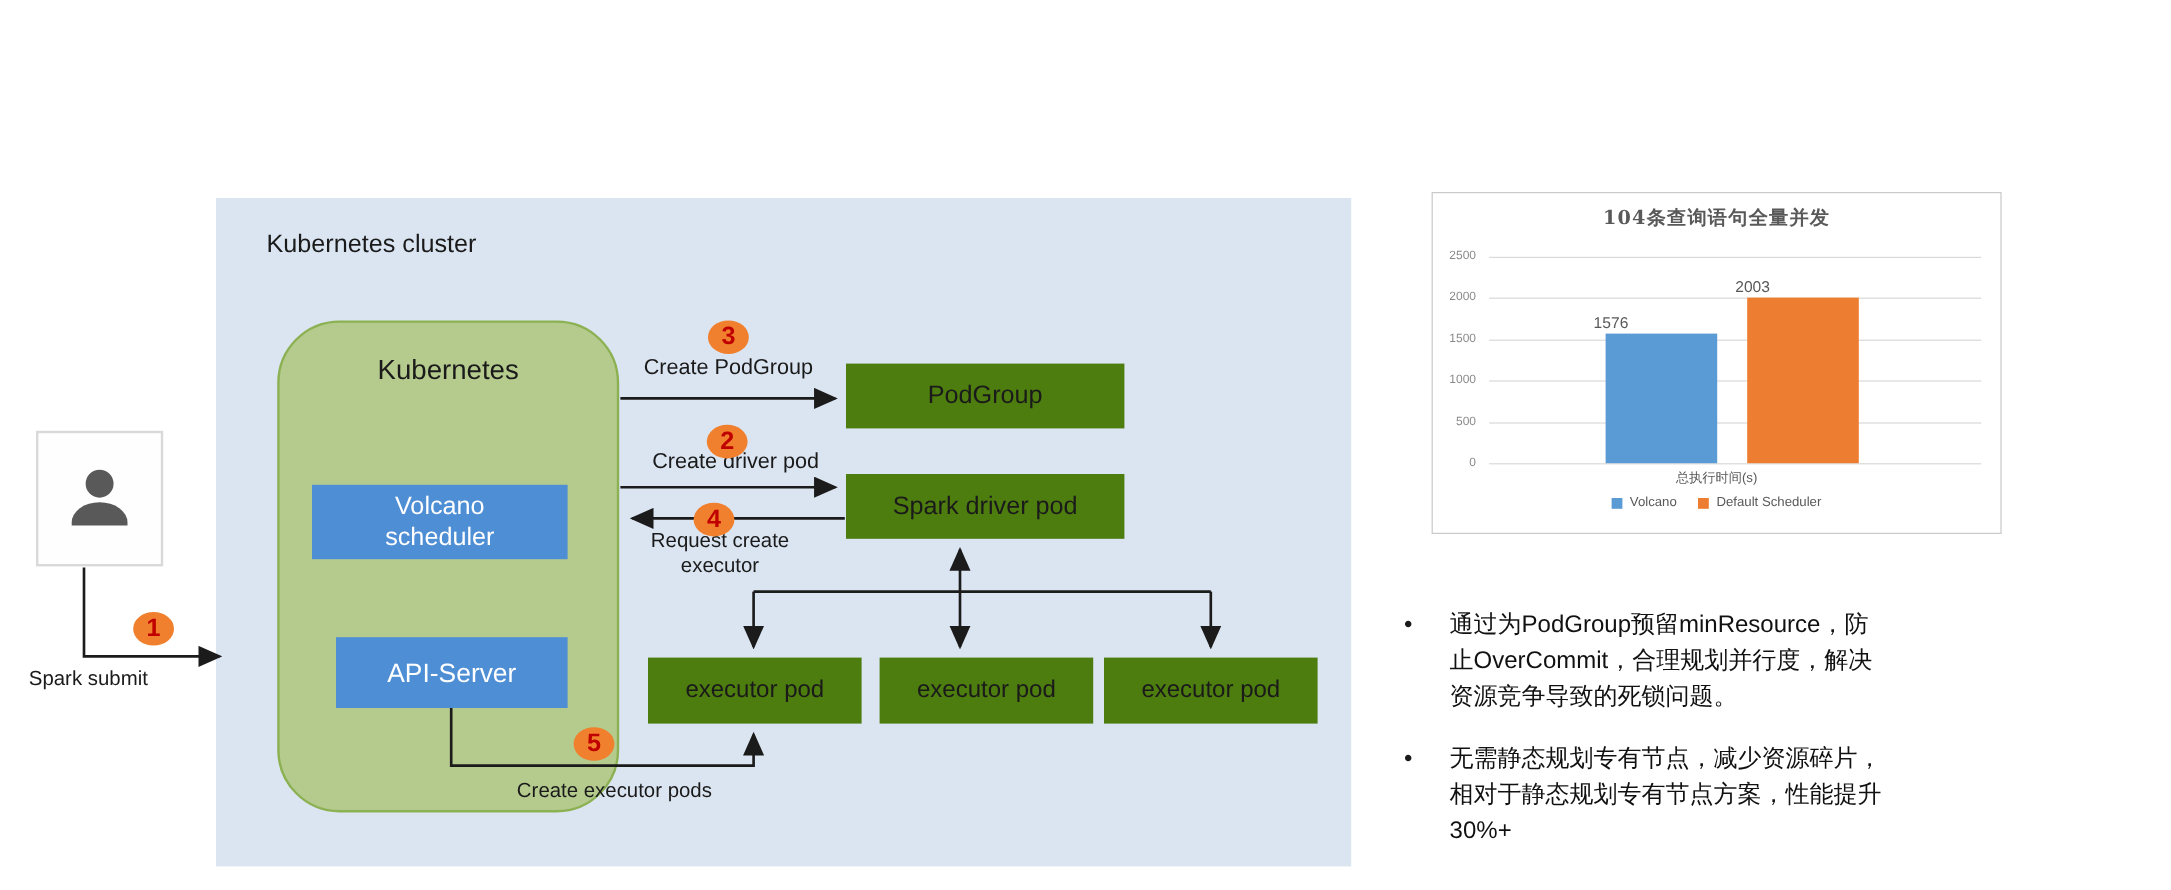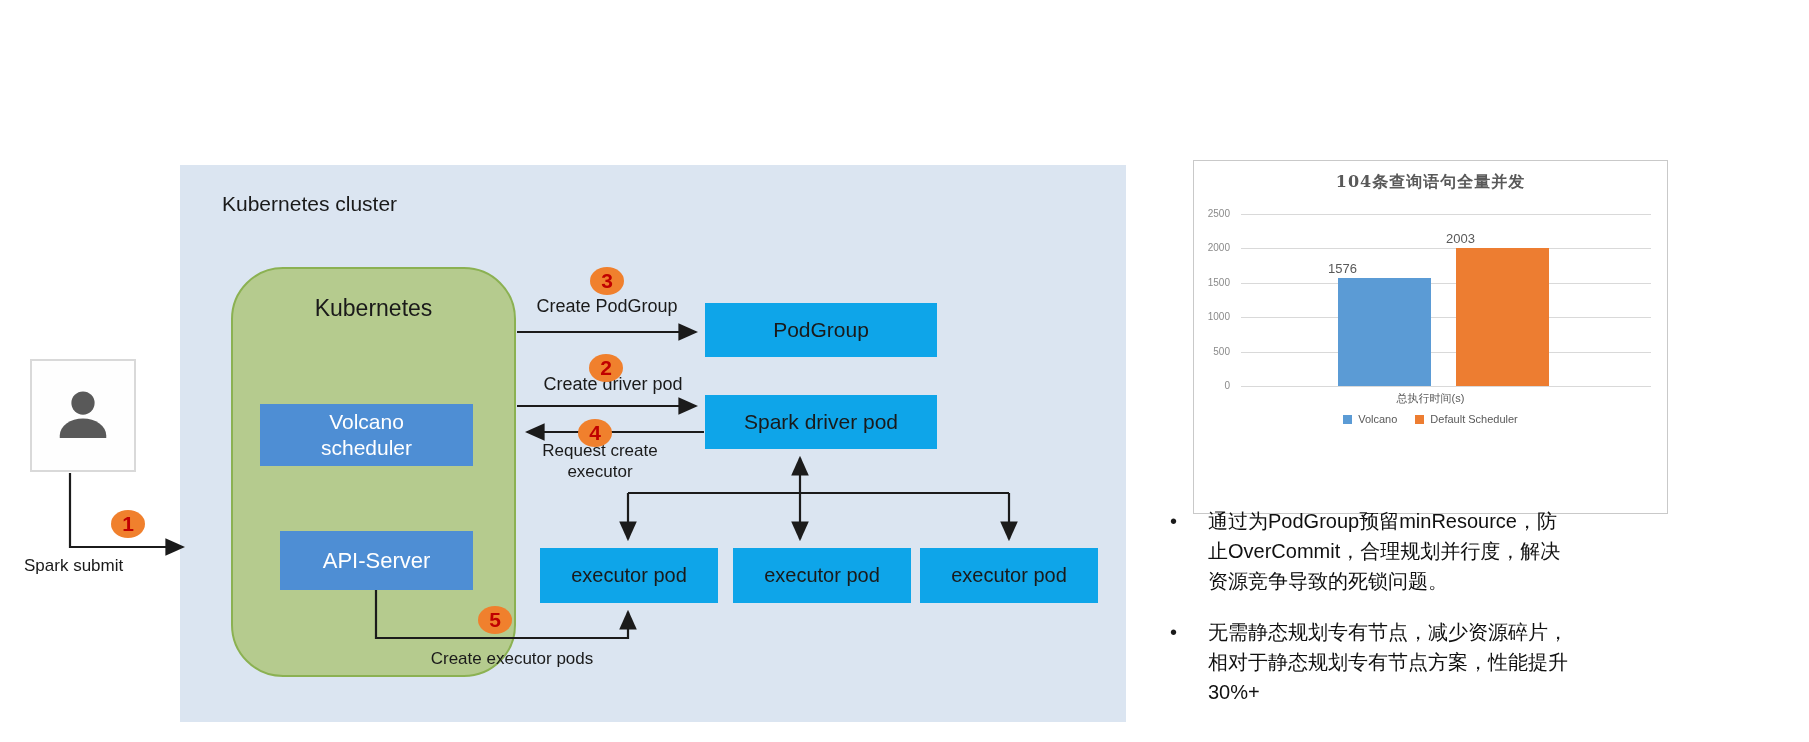--- a/index.html
+++ b/index.html
@@ -58,7 +58,7 @@
   #flow-svg{left:0;top:0;z-index:3;pointer-events:none;}
 
   
-  #chart-panel{left:1193px;top:160px;width:475px;height:354px;background:#ffffff;
+  #chart-panel{left:1193px;top:160px;width:475px;height:285px;background:#ffffff;
                border:1px solid #c9c9c9;box-sizing:border-box;z-index:2;}
   #chart-title{position:absolute;left:0;top:11px;width:100%;text-align:center;font-size:16px;
                font-weight:700;color:#595959;font-family:"DejaVu Serif", serif;letter-spacing:1px;}

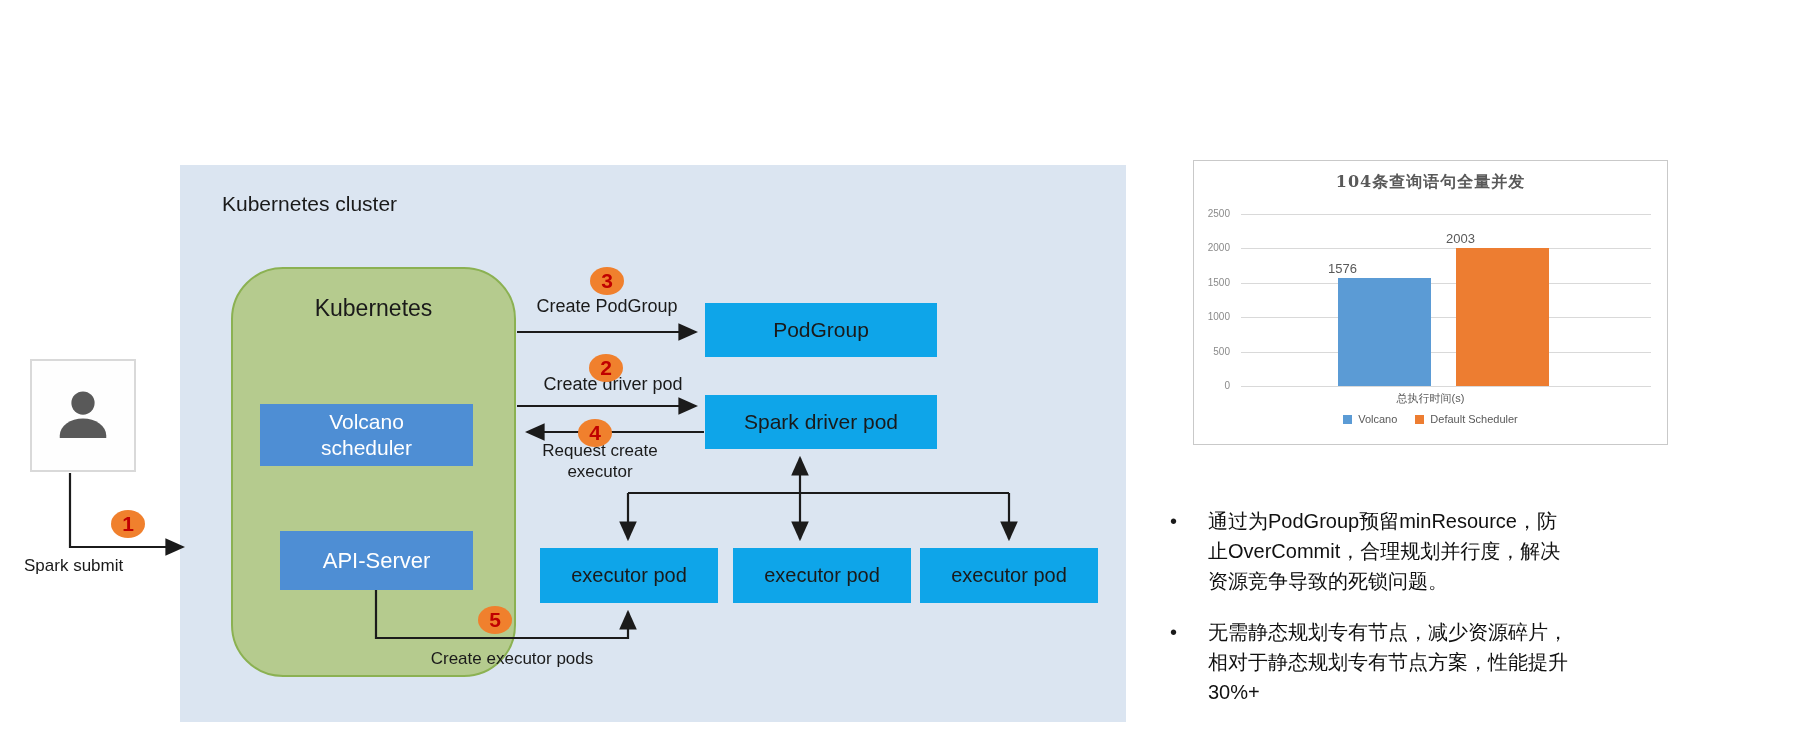--- a/index.html
+++ b/index.html
@@ -24,7 +24,7 @@
   #volcano-box{left:260px;top:404px;width:213px;height:62px;font-size:21px;line-height:26px;}
   #api-box{left:280px;top:531px;width:193px;height:59px;font-size:22px;}
 
-  .pod-box{background:#0ea5e9;color:#1a1a1a;display:flex;align-items:center;justify-content:center;
+  .pod-box{background:#4d7c0f;color:#1a1a1a;display:flex;align-items:center;justify-content:center;
            z-index:4;font-size:20px;}
   #podgroup-box{left:705px;top:303px;width:232px;height:54px;font-size:21px;}
   #driver-box{left:705px;top:395px;width:232px;height:54px;font-size:21px;}

